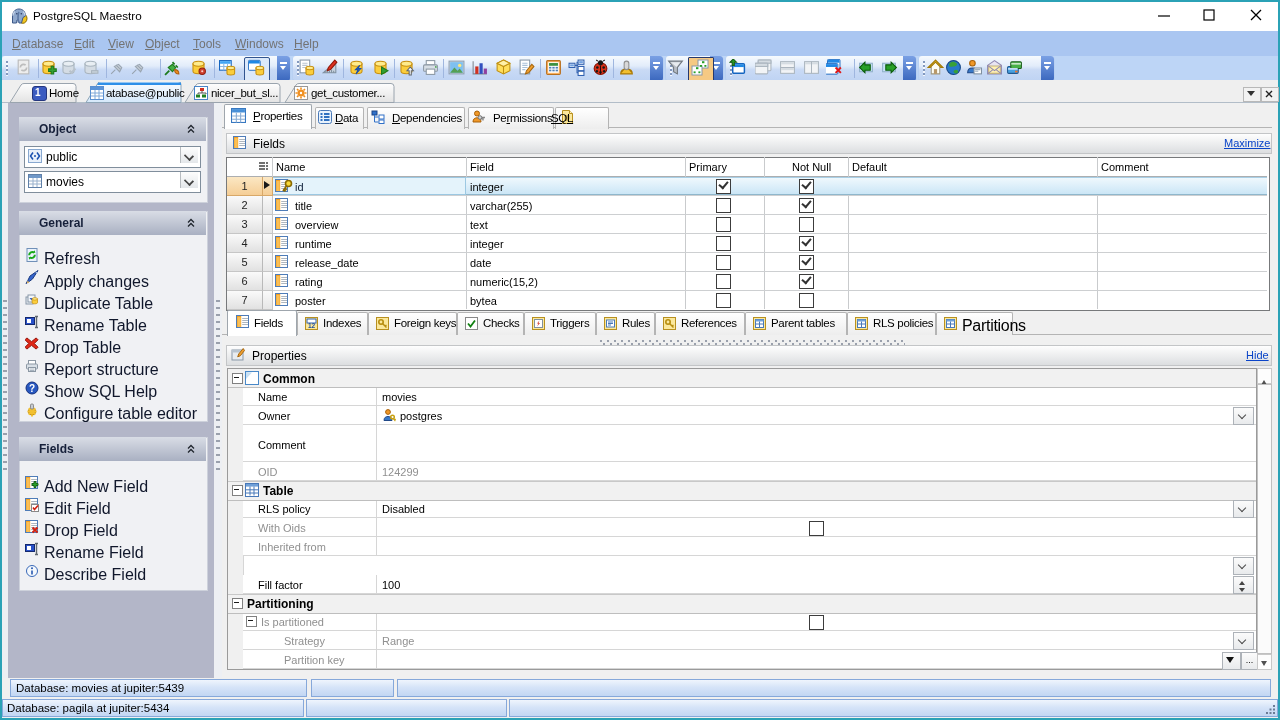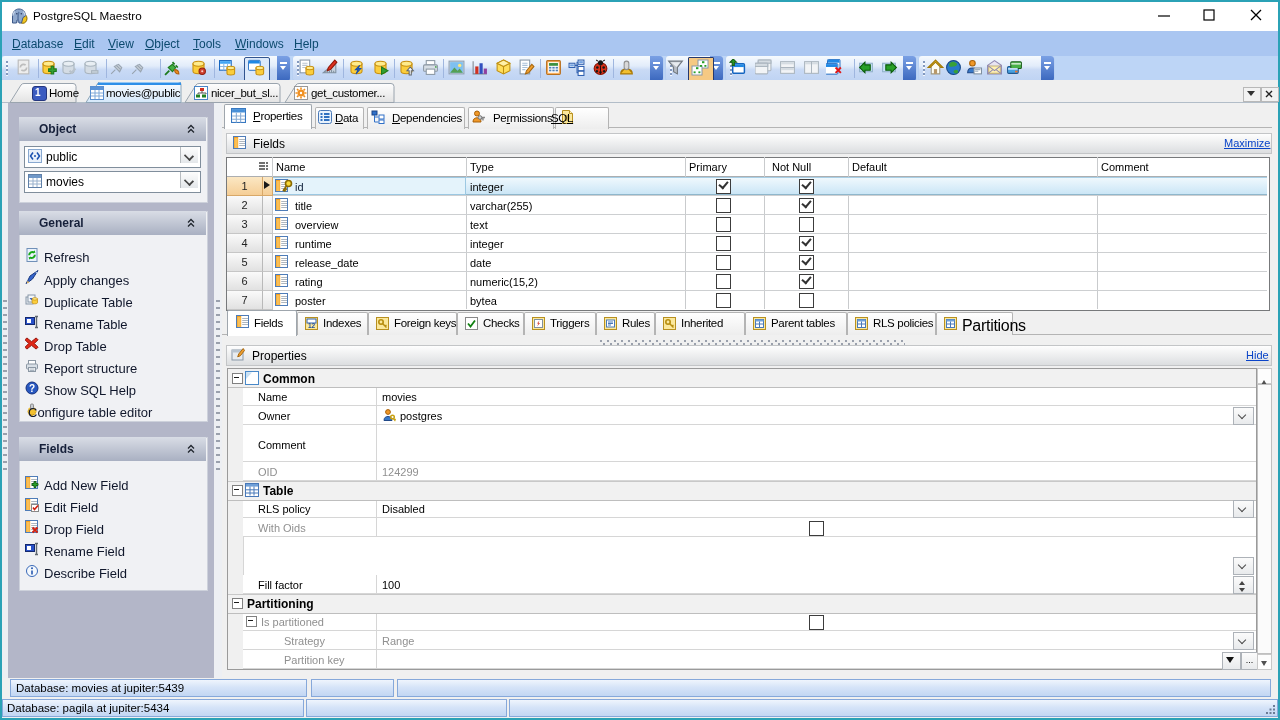--- a/index.html
+++ b/index.html
@@ -13,7 +13,7 @@
 .chev:before{content:"";position:absolute;left:3px;top:6px;width:7px;height:2px;background:#fff}
 .grip{position:absolute;left:4px;top:5px;width:2px;height:15px;background:repeating-linear-gradient(to bottom,#8298BE 0 2px,rgba(255,255,255,.8) 2px 4px)}
 .vsep{position:absolute;top:3px;width:1px;height:19px;background:#9FB6DF}
-.mi{position:absolute;top:37px;font-size:12px;color:#0c4a6e}
+.mi{position:absolute;top:37px;font-size:12px;color:#737373}
 .tbtn{position:absolute;top:59px}
 .itm{position:absolute;font-size:13px;color:#10172B;white-space:nowrap}
 .cg{position:absolute;background:#fff;border:1px solid #808E9C;height:20px}

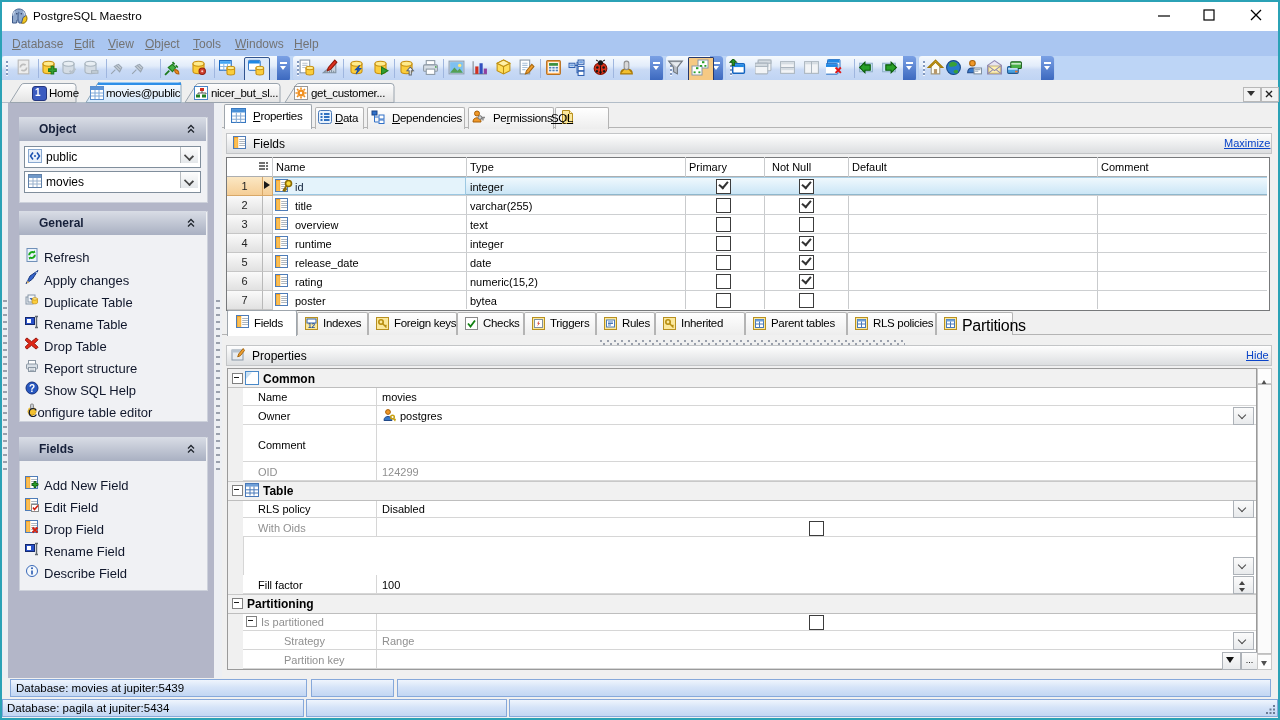--- a/index.html
+++ b/index.html
@@ -376,7 +376,7 @@
       <rect x="1" y="1" width="12" height="3" fill="#5A93D8"></rect>
       <path d="M1 7h12M1 10h12M5 4v9M9 4v9" stroke="#7FA8D8" stroke-width="1"></path>
     </svg>
-<div class="tx" style="left:106px;top:88px;font-size:11.5px;letter-spacing:-0.3px">movies@public</div>
+<div class="tx" style="left:106px;top:88px;font-size:11.5px;letter-spacing:-0.3px">atabase@public</div>
 <svg class="ab" style="left:194px;top:86px" width="14" height="14" viewBox="0 0 14 14">
       <rect x="0.5" y="0.5" width="13" height="13" fill="#fff" stroke="#4A86C8"></rect>
       <rect x="6" y="2" width="4" height="3" fill="#D03020"></rect>

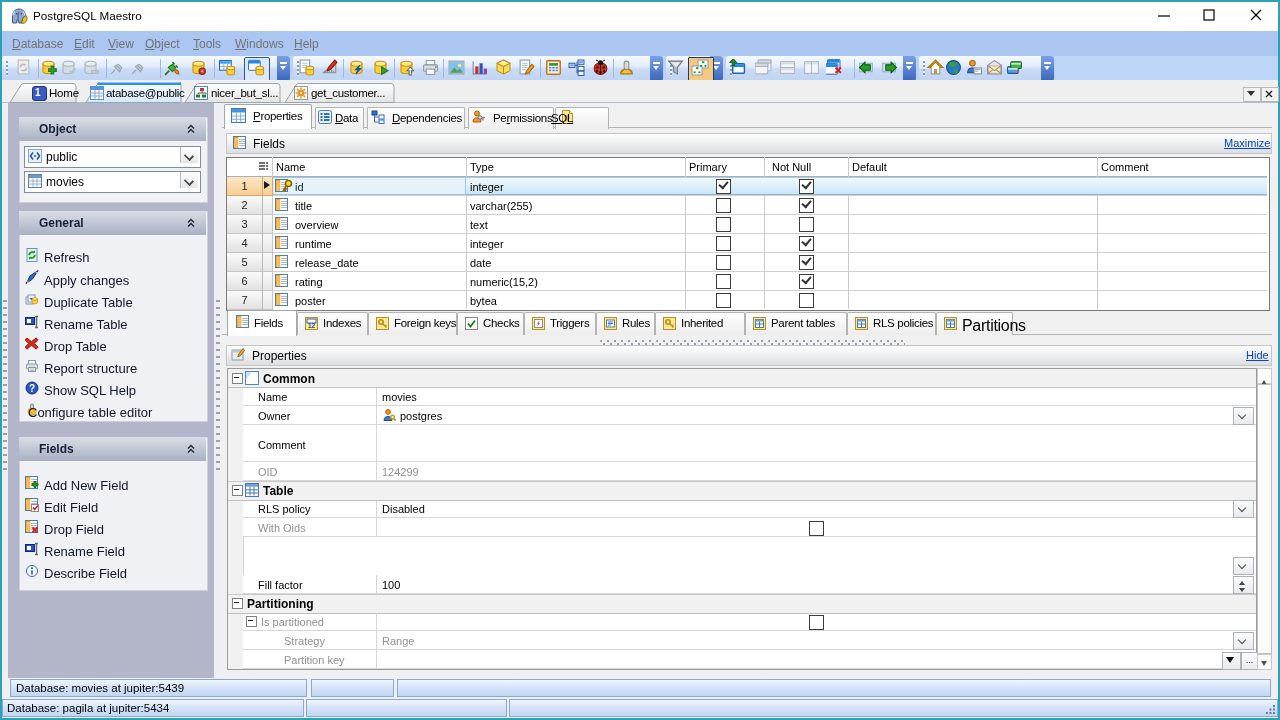--- a/index.html
+++ b/index.html
@@ -587,7 +587,7 @@
 <div class="ab" style="left:226px;top:157px;width:1042px;height:152px;background:#fff;border:1px solid #77797B"></div>
 <div class="ab" style="left:227px;top:176px;width:1040px;height:1px;background:#ACAEB0"></div>
 <div class="tx" style="left:276px;top:162px">Name</div>
-<div class="tx" style="left:470px;top:162px">Type</div>
+<div class="tx" style="left:470px;top:162px">Field</div>
 <div class="tx" style="left:689px;top:162px">Primary</div>
 <div class="tx" style="left:772px;top:162px">Not Null</div>
 <div class="tx" style="left:852px;top:162px">Default</div>

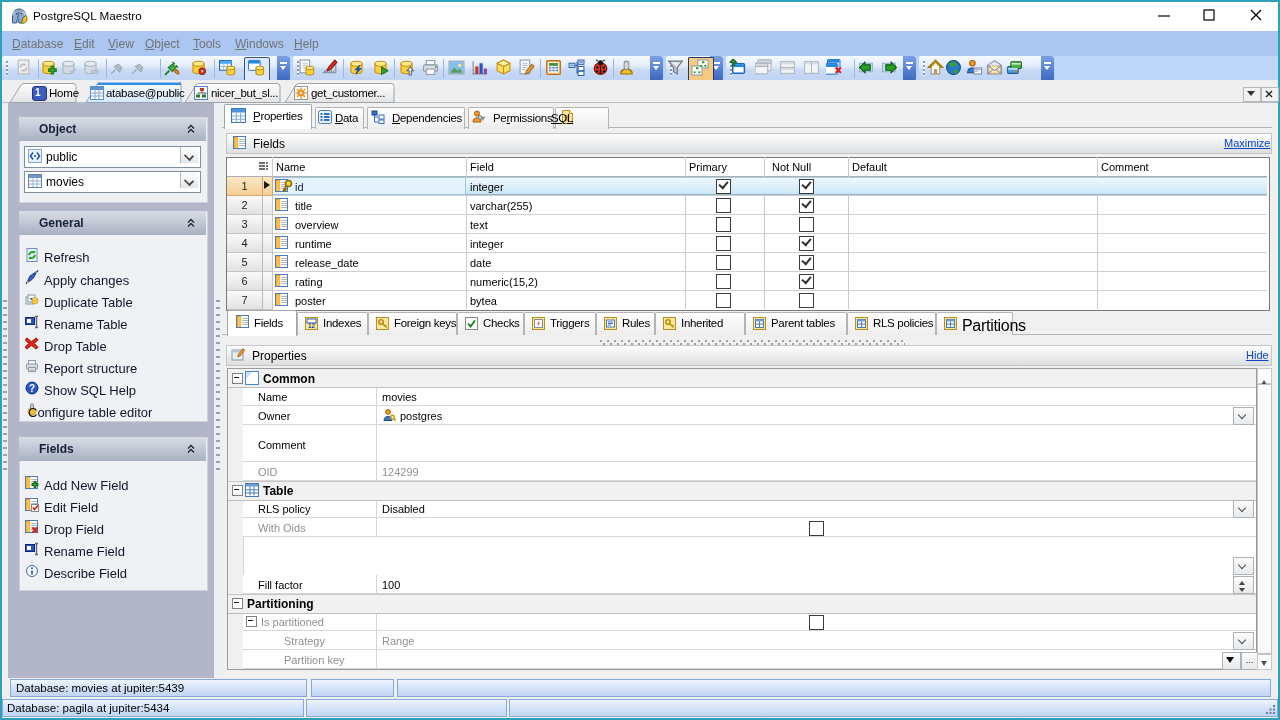--- a/index.html
+++ b/index.html
@@ -589,7 +589,7 @@
 <div class="tx" style="left:276px;top:162px">Name</div>
 <div class="tx" style="left:470px;top:162px">Field</div>
 <div class="tx" style="left:689px;top:162px">Primary</div>
-<div class="tx" style="left:772px;top:162px">Not Null</div>
+<div class="tx" style="left:792px;top:162px">Not Null</div>
 <div class="tx" style="left:852px;top:162px">Default</div>
 <div class="tx" style="left:1101px;top:162px">Comment</div>
 <svg class="ab" style="left:258px;top:161px" width="11" height="11" viewBox="0 0 11 11">

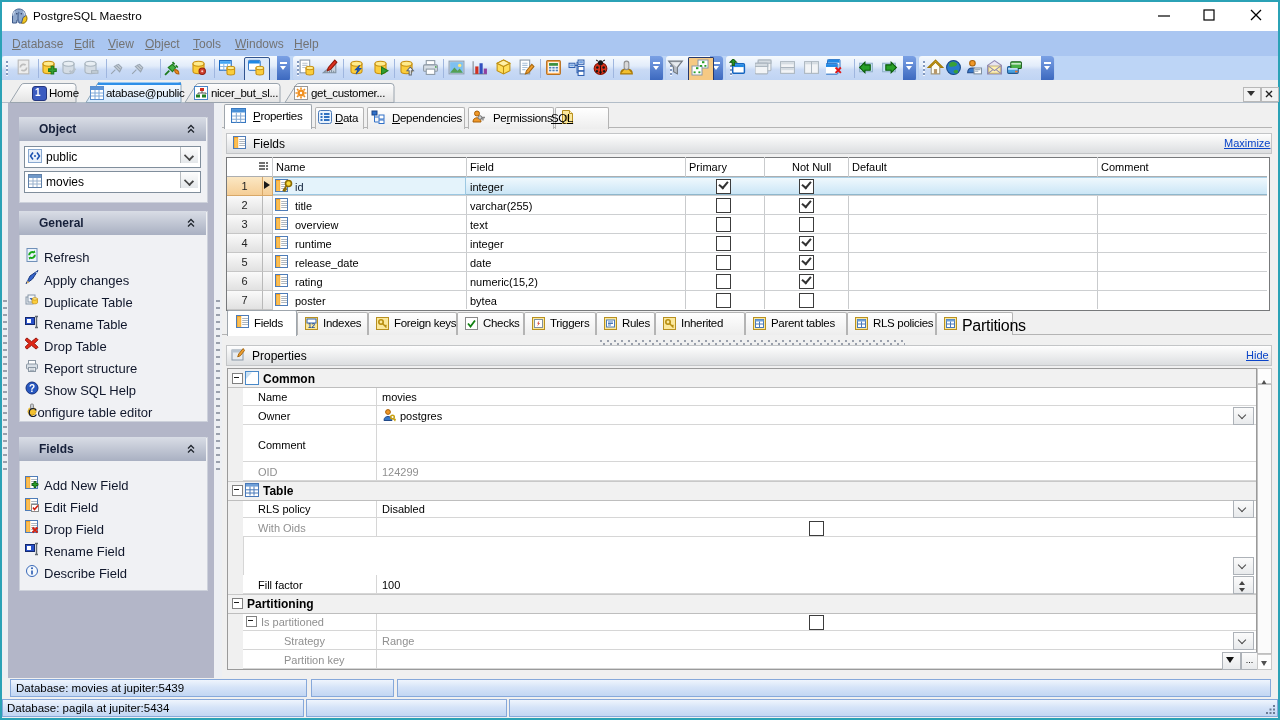--- a/index.html
+++ b/index.html
@@ -15,7 +15,7 @@
 .vsep{position:absolute;top:3px;width:1px;height:19px;background:#9FB6DF}
 .mi{position:absolute;top:37px;font-size:12px;color:#737373}
 .tbtn{position:absolute;top:59px}
-.itm{position:absolute;font-size:13px;color:#10172B;white-space:nowrap}
+.itm{position:absolute;font-size:16px;color:#10172B;white-space:nowrap}
 .cg{position:absolute;background:#fff;border:1px solid #808E9C;height:20px}
 .cbtn{position:absolute;right:1px;top:1px;width:17px;height:16px;background:linear-gradient(#FDFDFD,#E4E7EA);border-left:1px solid #B8BCC0}
 .cbtn:after{content:"";position:absolute;left:4px;top:5px;width:6px;height:6px;border-right:2px solid #444;border-bottom:2px solid #444;transform:rotate(45deg) scale(1,.8);transform-origin:center}

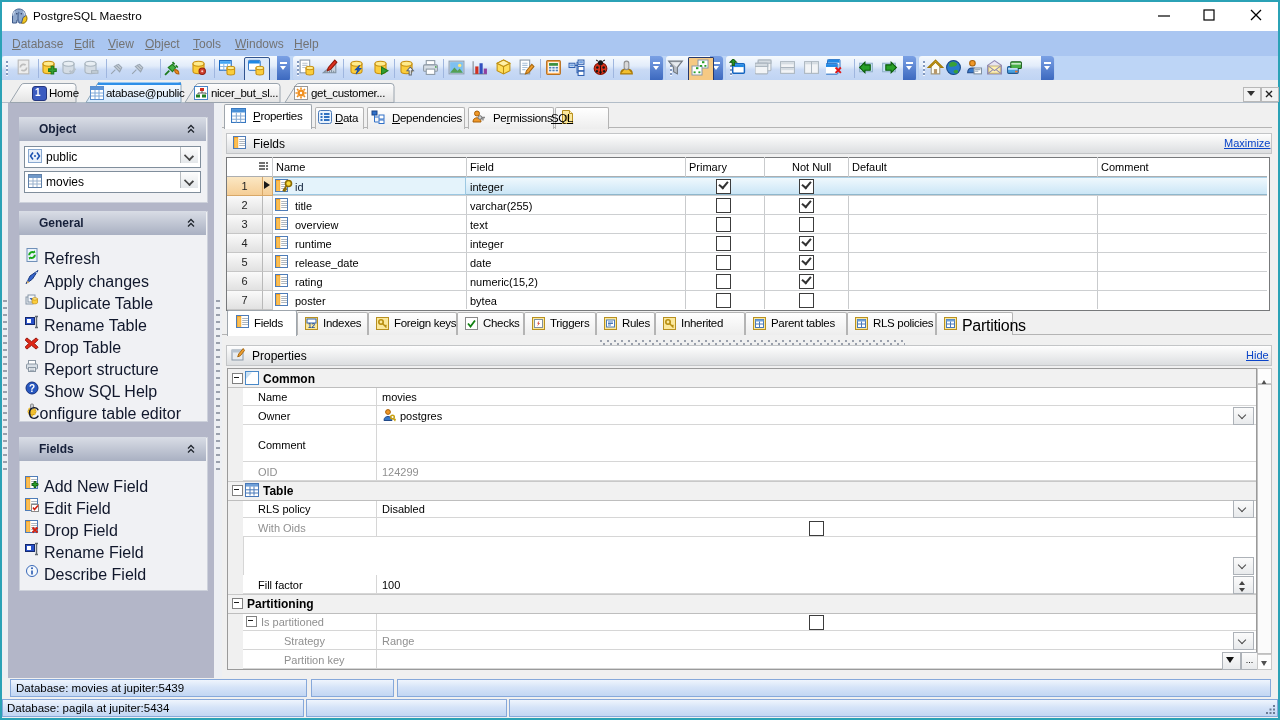--- a/index.html
+++ b/index.html
@@ -736,7 +736,7 @@
       <circle cx="5" cy="5" r="2.2" fill="none" stroke="#B88E10" stroke-width="1.6"></circle>
       <path d="M6.5 6.5L10.5 10.5M9 9l1.5-1" stroke="#B88E10" stroke-width="1.5"></path>
     </svg>
-<div class="tx" style="left:681px;top:318px;font-size:11.5px;letter-spacing:-0.3px">Inherited</div>
+<div class="tx" style="left:681px;top:318px;font-size:11.5px;letter-spacing:-0.3px">References</div>
 <svg class="ab" style="left:753px;top:317px" width="13" height="13" viewBox="0 0 13 13">
       <rect x="0.5" y="0.5" width="12" height="12" fill="#FBE89C" stroke="#B89020"></rect>
       <rect x="2.5" y="2.5" width="8" height="8" fill="#fff" stroke="#4878B8"></rect>

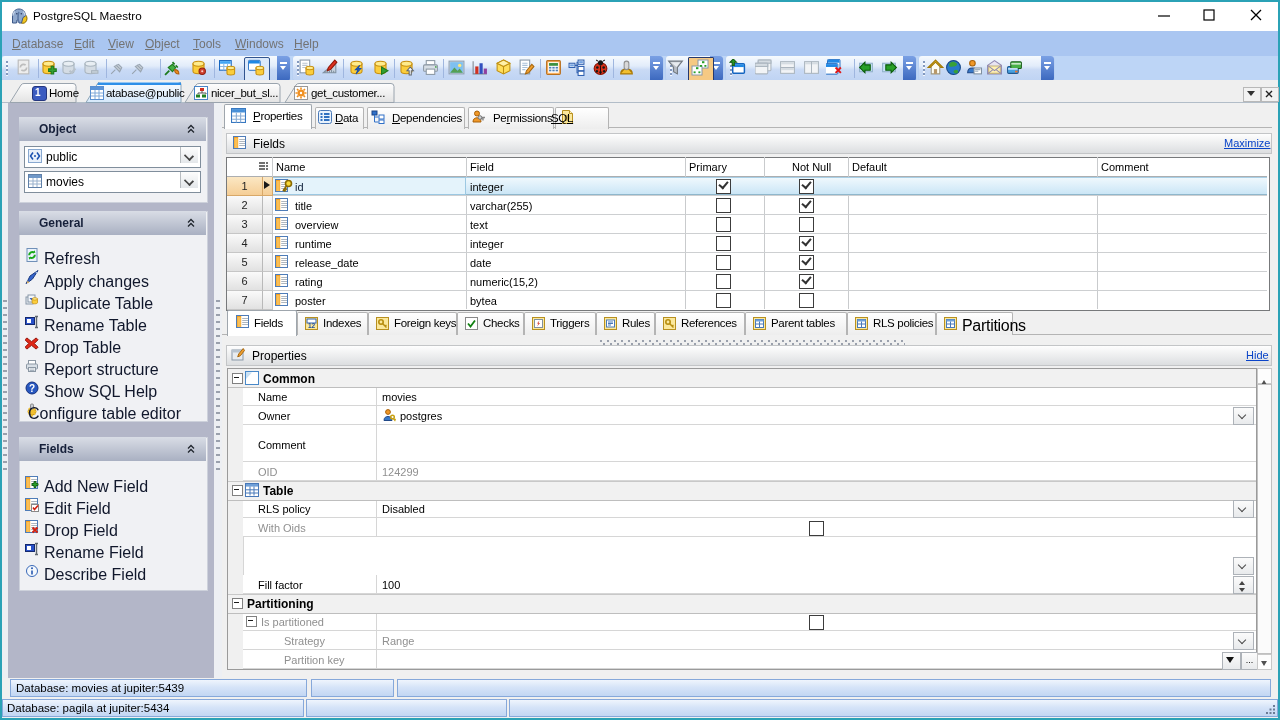--- a/index.html
+++ b/index.html
@@ -498,7 +498,7 @@
       </g>
       <rect x="5.5" y="1" width="3" height="5" rx="1.2" fill="#C8CCD2" stroke="#888"></rect>
     </svg>
-<div class="itm" style="left:28px;top:405px">Configure table editor</div>
+<div class="itm" style="left:44px;top:405px">Configure table editor</div>
 <div class="ab" style="left:19px;top:437px;width:187px;height:152px;background:#F0F1F4;border:1px solid #CDD1DB"></div>
 <div class="ab" style="left:19px;top:437px;width:187px;height:24px;background:linear-gradient(#D9DDE6,#A9B0C2)"></div>
 <div class="tx b" style="left:39px;top:443px;font-size:12px;color:#16203A">Fields</div>

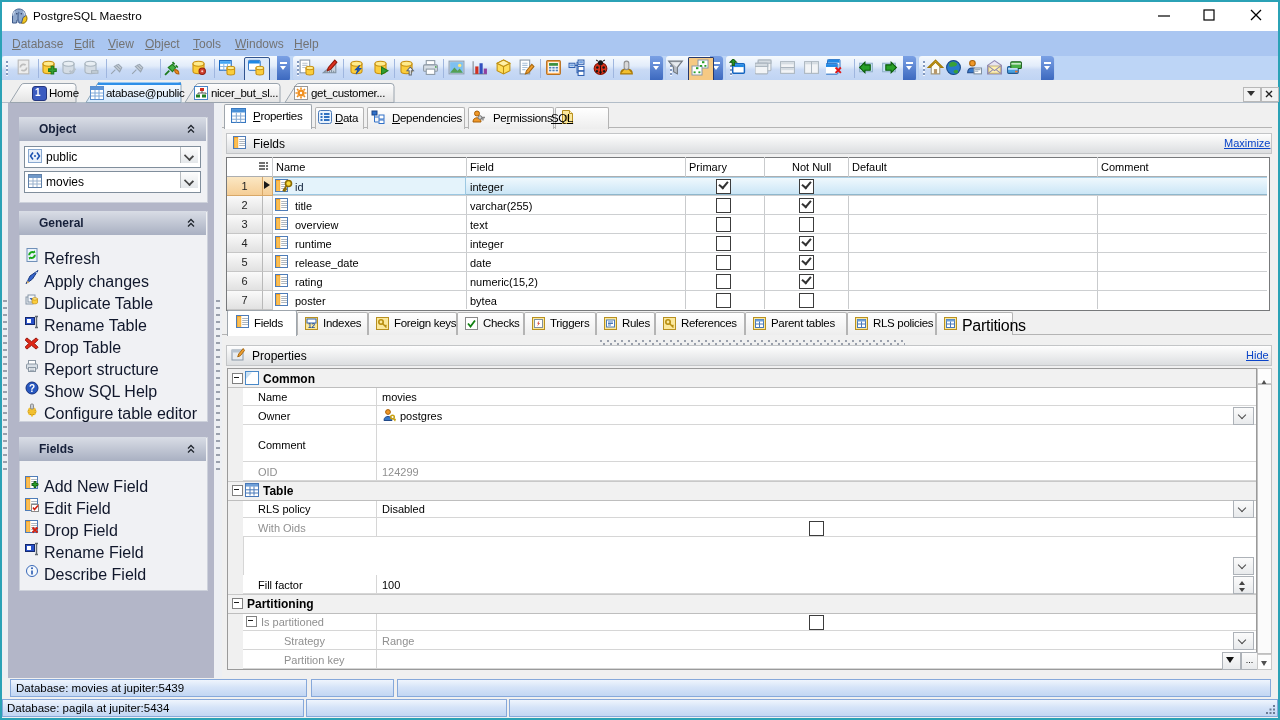--- a/index.html
+++ b/index.html
@@ -800,6 +800,10 @@
       <div class="glab"></div>
       <div class="glt" style="color:#909090">With Oids</div>
     </div>
+<div class="gr" style="top:537px">
+      <div class="glab"></div>
+      <div class="glt" style="color:#909090">Inherited from</div>
+    </div>
 <div class="gr" style="top:575px">
       <div class="glab"></div>
       <div class="glt">Fill factor</div>

